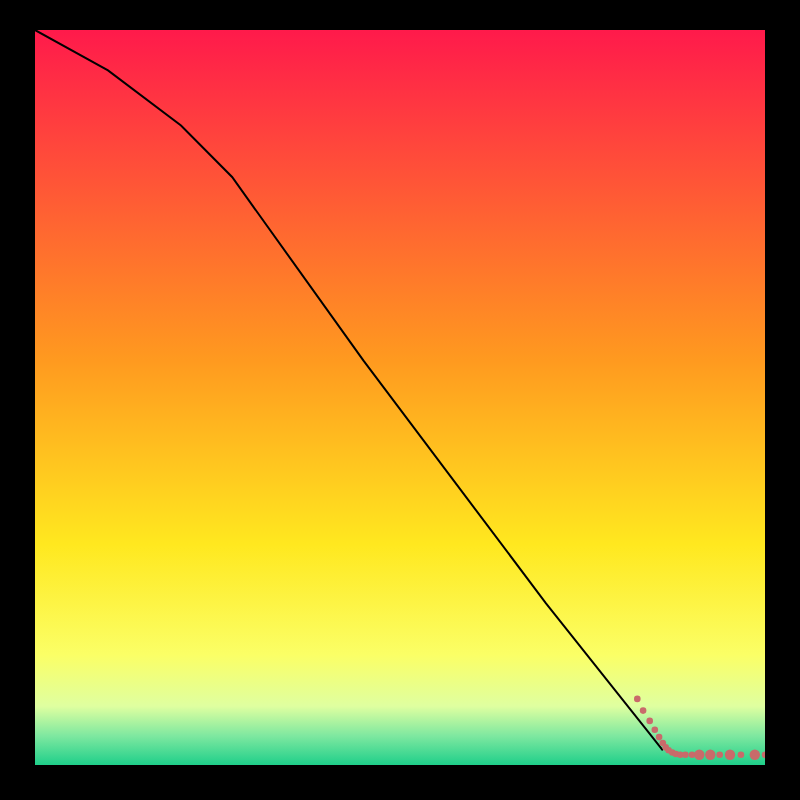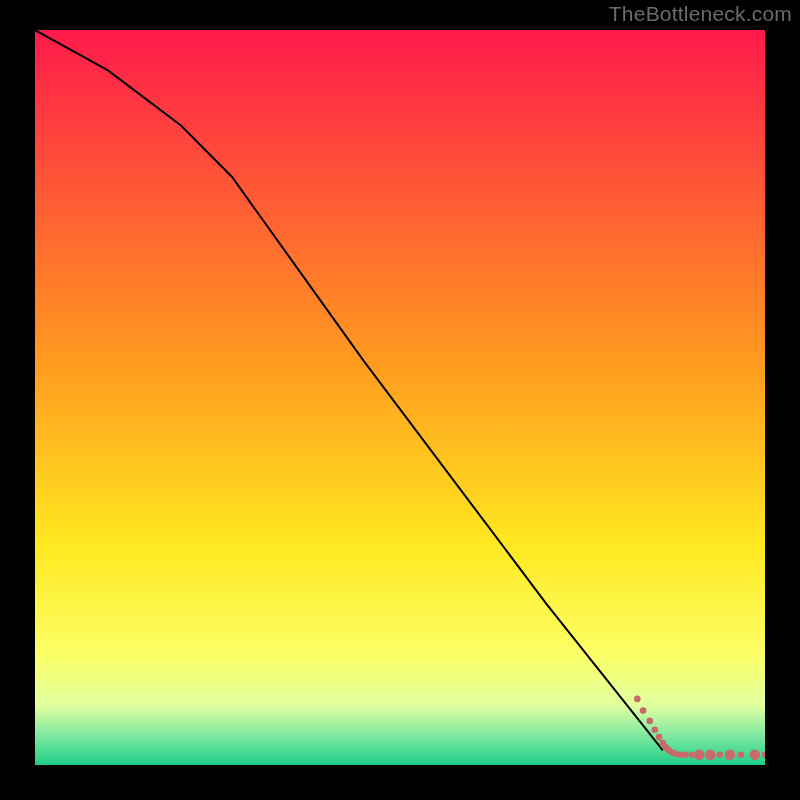--- a/index.html
+++ b/index.html
@@ -41,7 +41,6 @@
 <body>
 
 <div class="frame">
-  <div class="watermark">TheBottleneck.com</div>
 
   <div class="plot">
     <svg id="chart-svg" width="730" height="735" viewBox="0 0 730 735">

